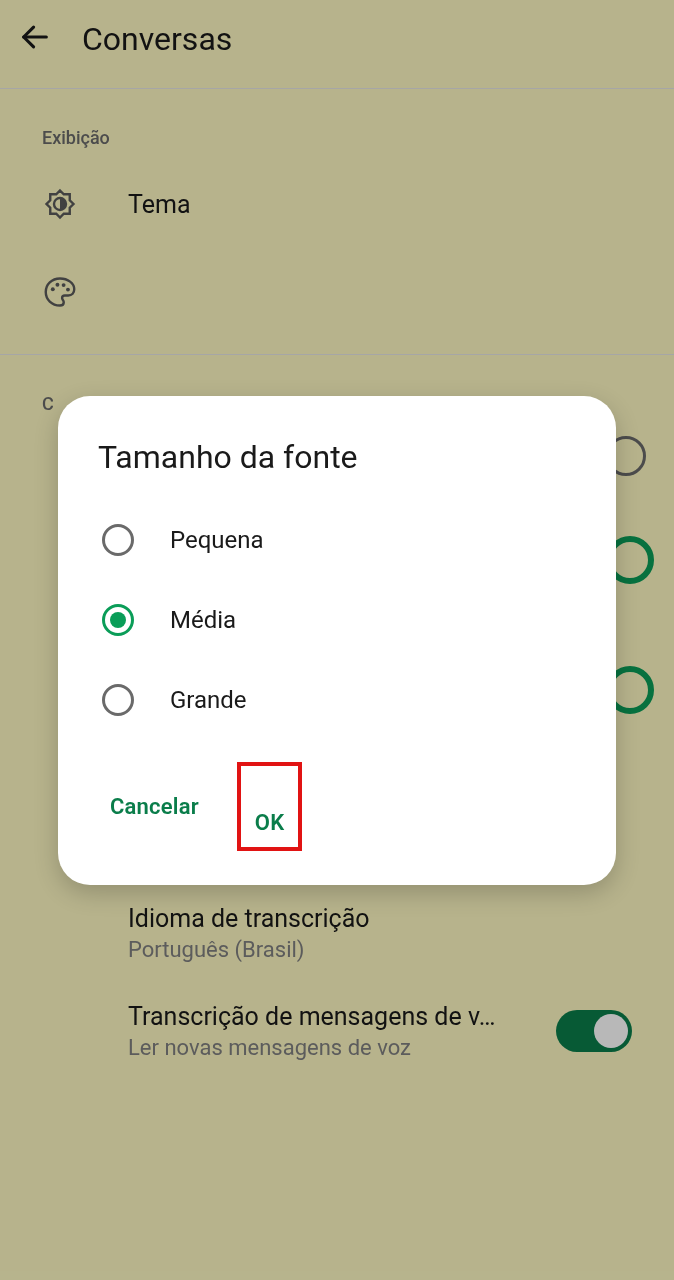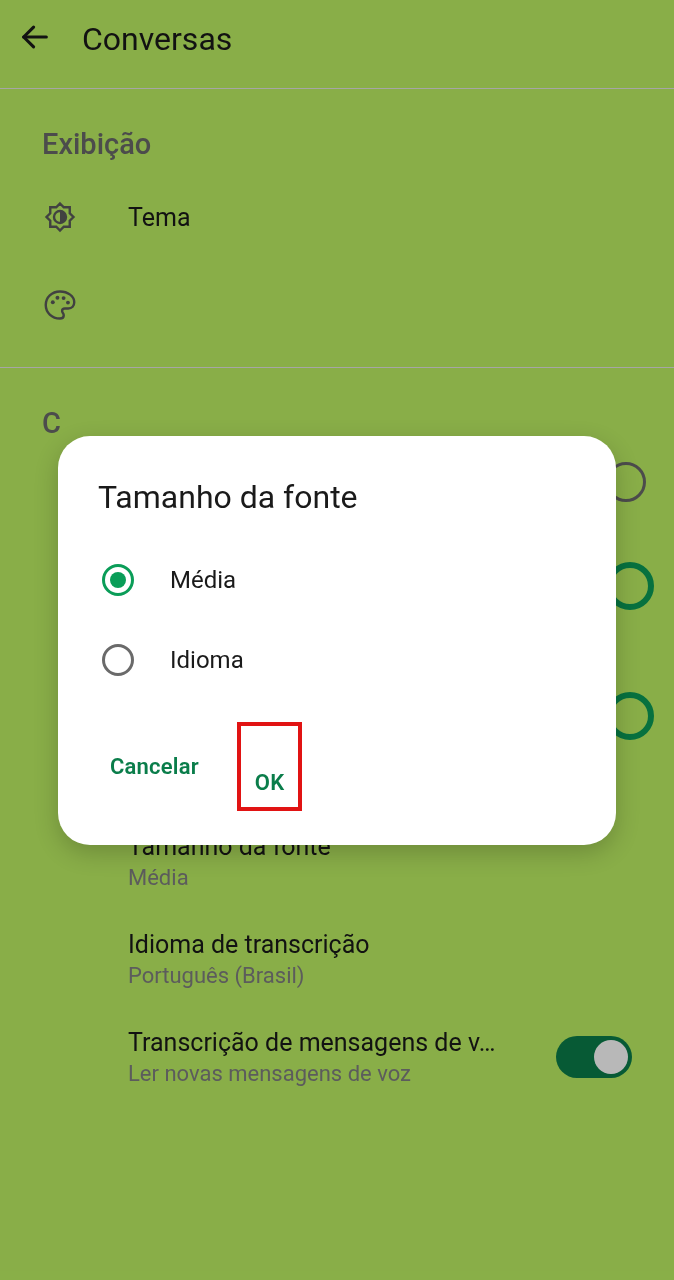--- a/index.html
+++ b/index.html
@@ -19,7 +19,7 @@
     .page {
       width: 100%;
       height: 100%;
-      background: #bef264;
+      background: #fef9c3;
     }
     .appbar {
       height: 78px;

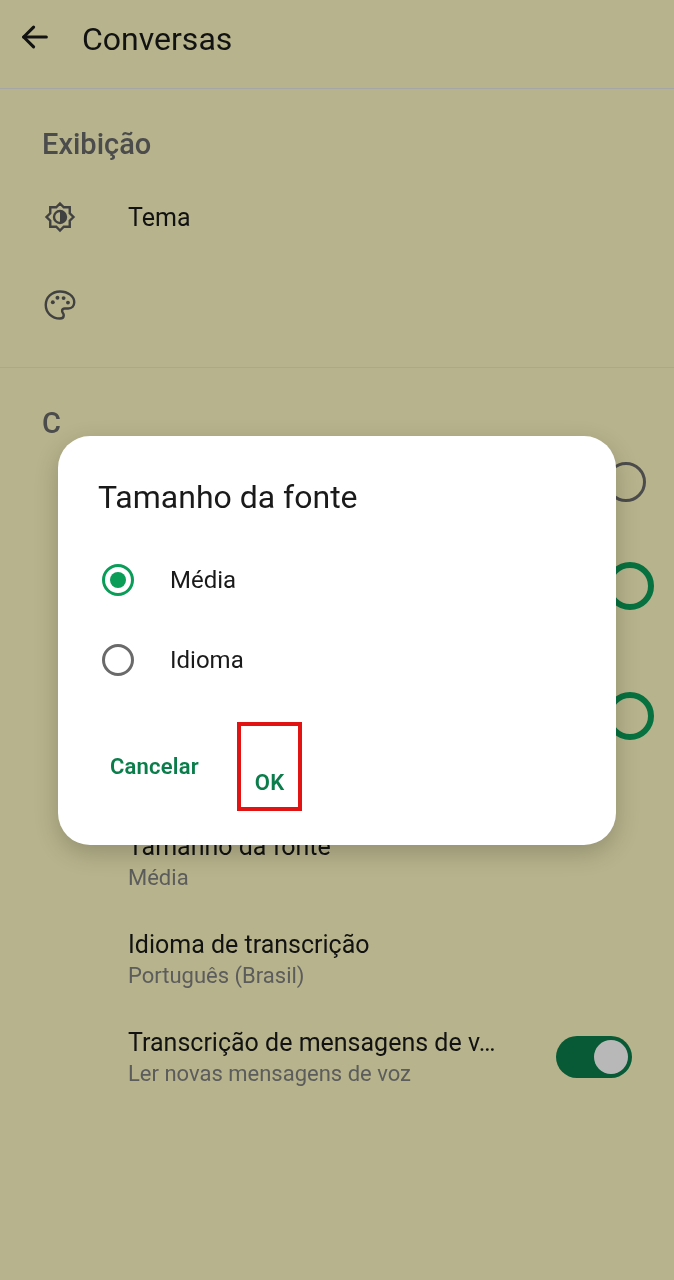--- a/index.html
+++ b/index.html
@@ -37,7 +37,7 @@
     .divider { height: 1px; background: #e6e6e6; width: 100%; }
     .section-header {
       padding: 38px 42px 12px 42px;
-      font-size: 29px;
+      font-size: 18px;
       color: #6a6a6a;
       font-weight: 500;
     }

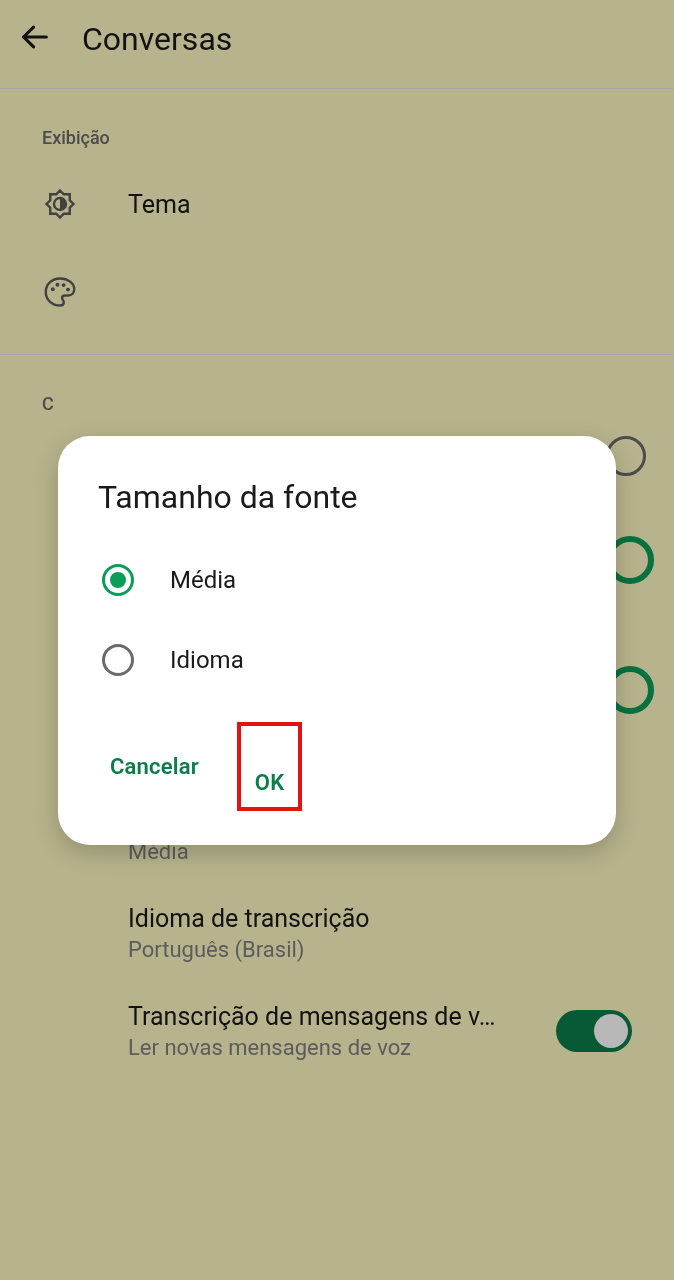--- a/index.html
+++ b/index.html
@@ -273,6 +273,10 @@
     <div class="dialog-title">Tamanho da fonte</div>
 
     <div class="radio-row">
+      <span class="radio"></span>
+      <span class="radio-label">Pequena</span>
+    </div>
+    <div class="radio-row">
       <span class="radio selected">
           <span class="dot"></span>
         </span>

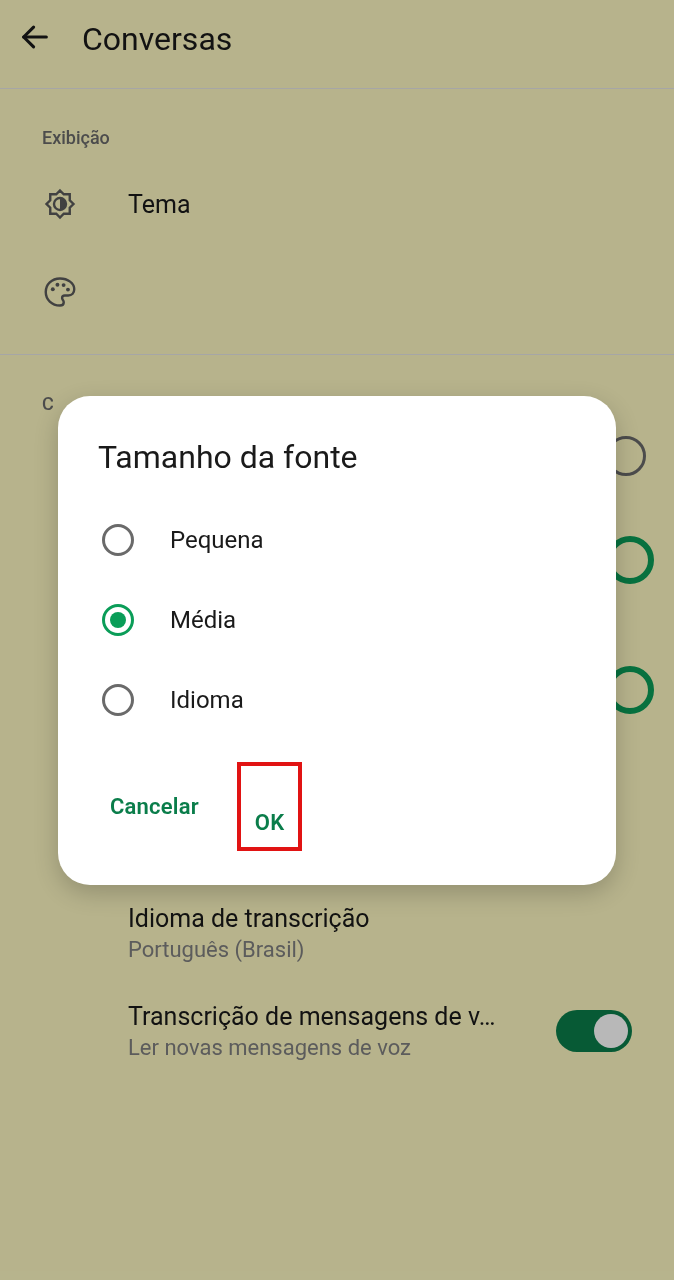--- a/index.html
+++ b/index.html
@@ -284,7 +284,7 @@
     </div>
     <div class="radio-row">
       <span class="radio"></span>
-      <span class="radio-label">Idioma</span>
+      <span class="radio-label">Grande</span>
     </div>
 
     <div class="dialog-actions">

